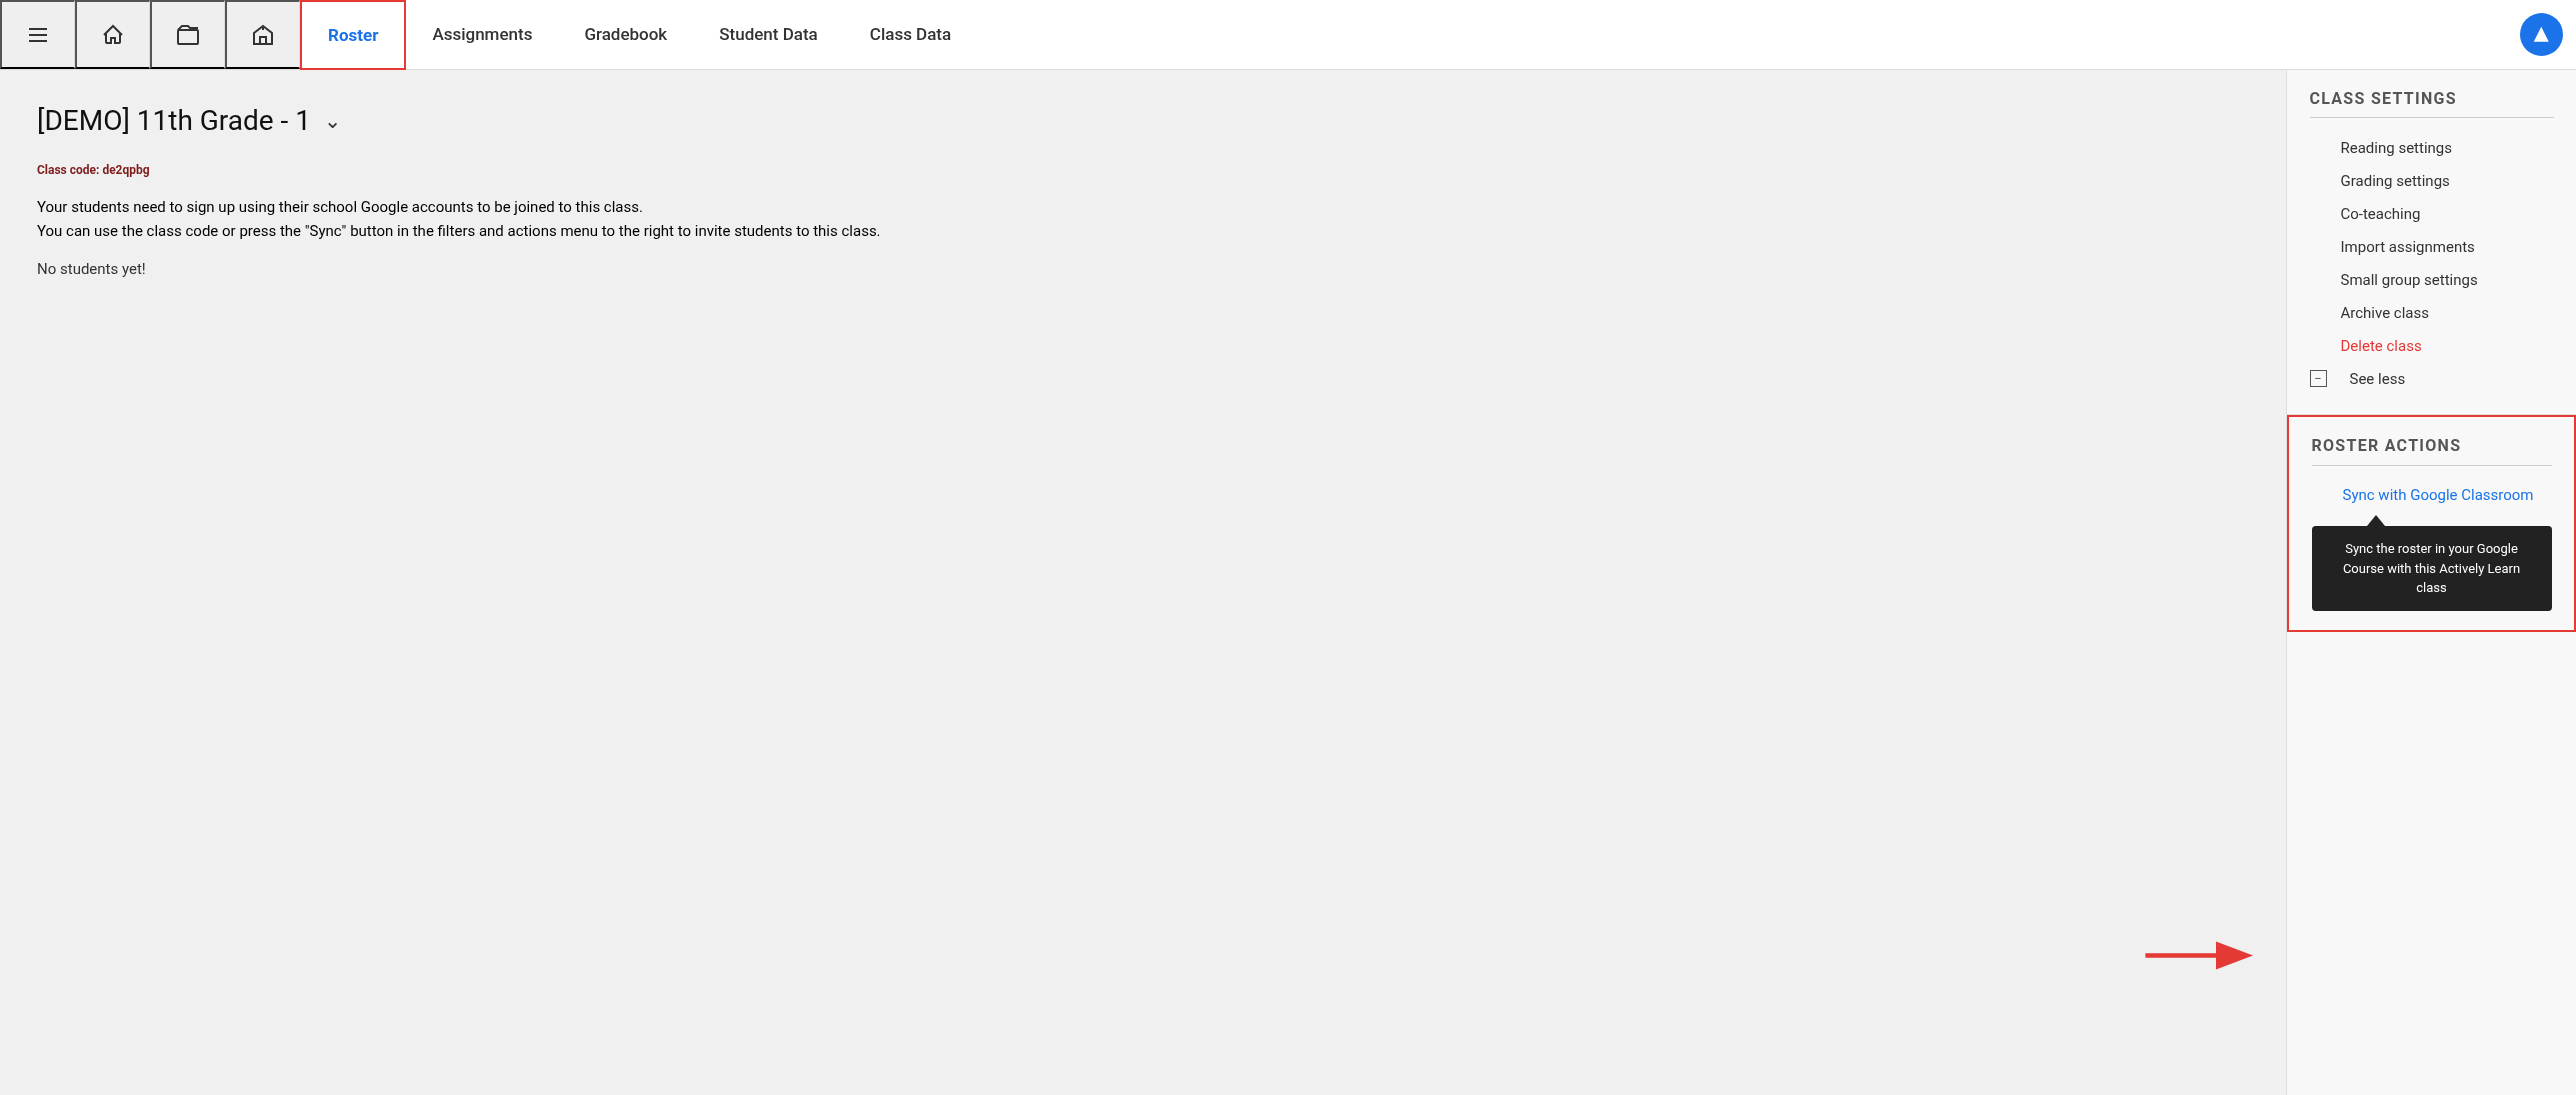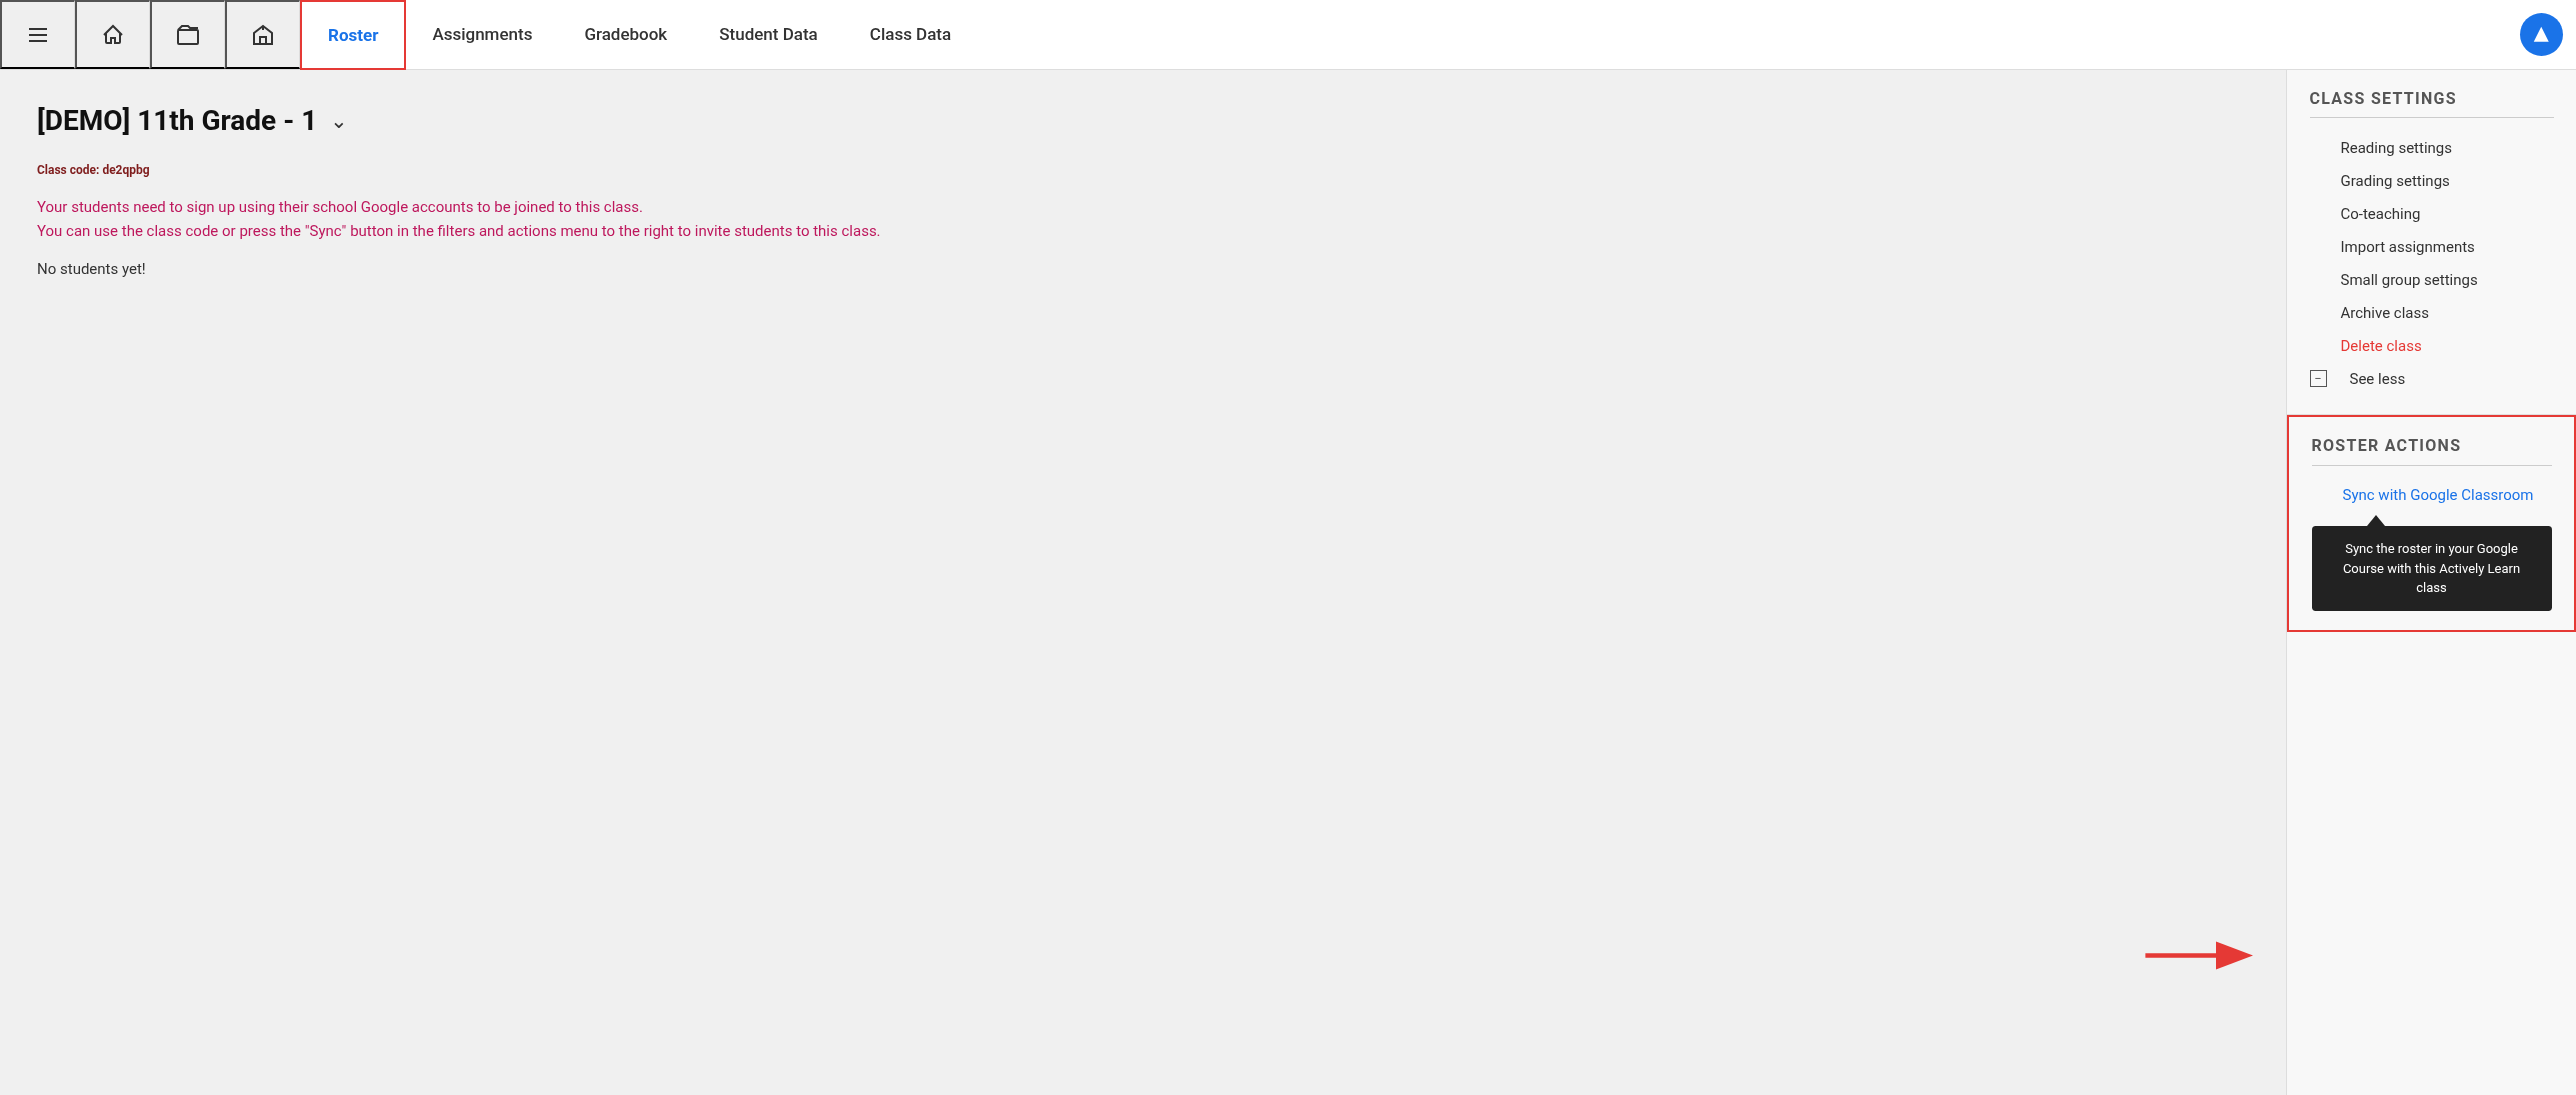--- a/index.html
+++ b/index.html
@@ -82,7 +82,7 @@
     }
     .page-title {
       font-size: 28px;
-      font-weight: 700;
+      font-weight: 400;
       color: #111;
     }
     .chevron-icon {

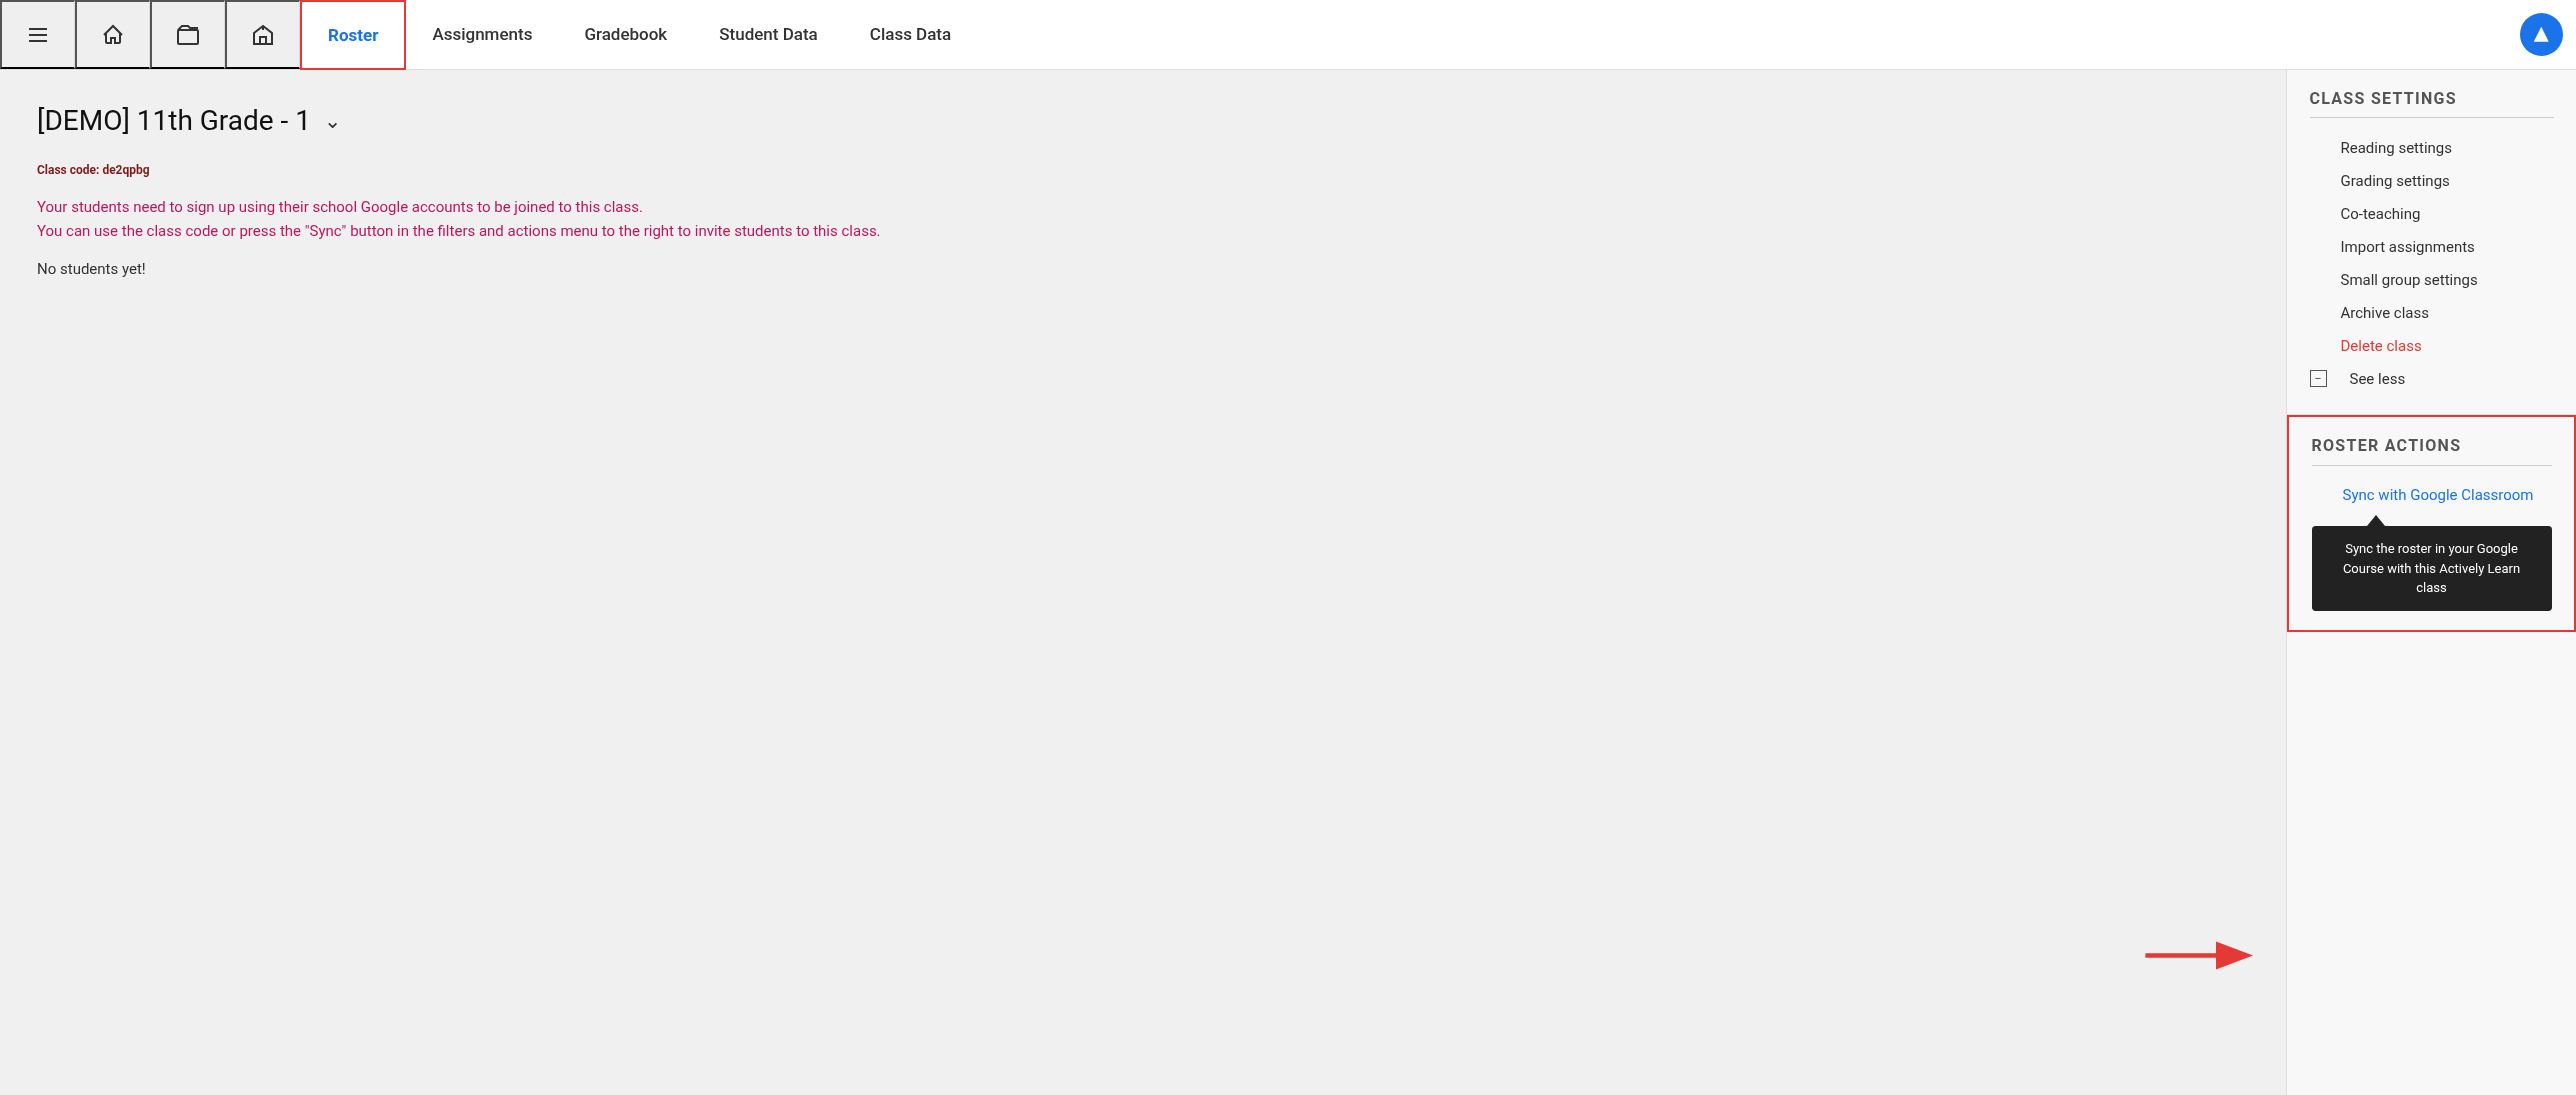--- a/index.html
+++ b/index.html
@@ -98,7 +98,7 @@
     }
     .class-description {
       font-size: 15px;
-      color: #be185d;
+      color: #000000;
       line-height: 1.6;
       margin-bottom: 17px;
     }

